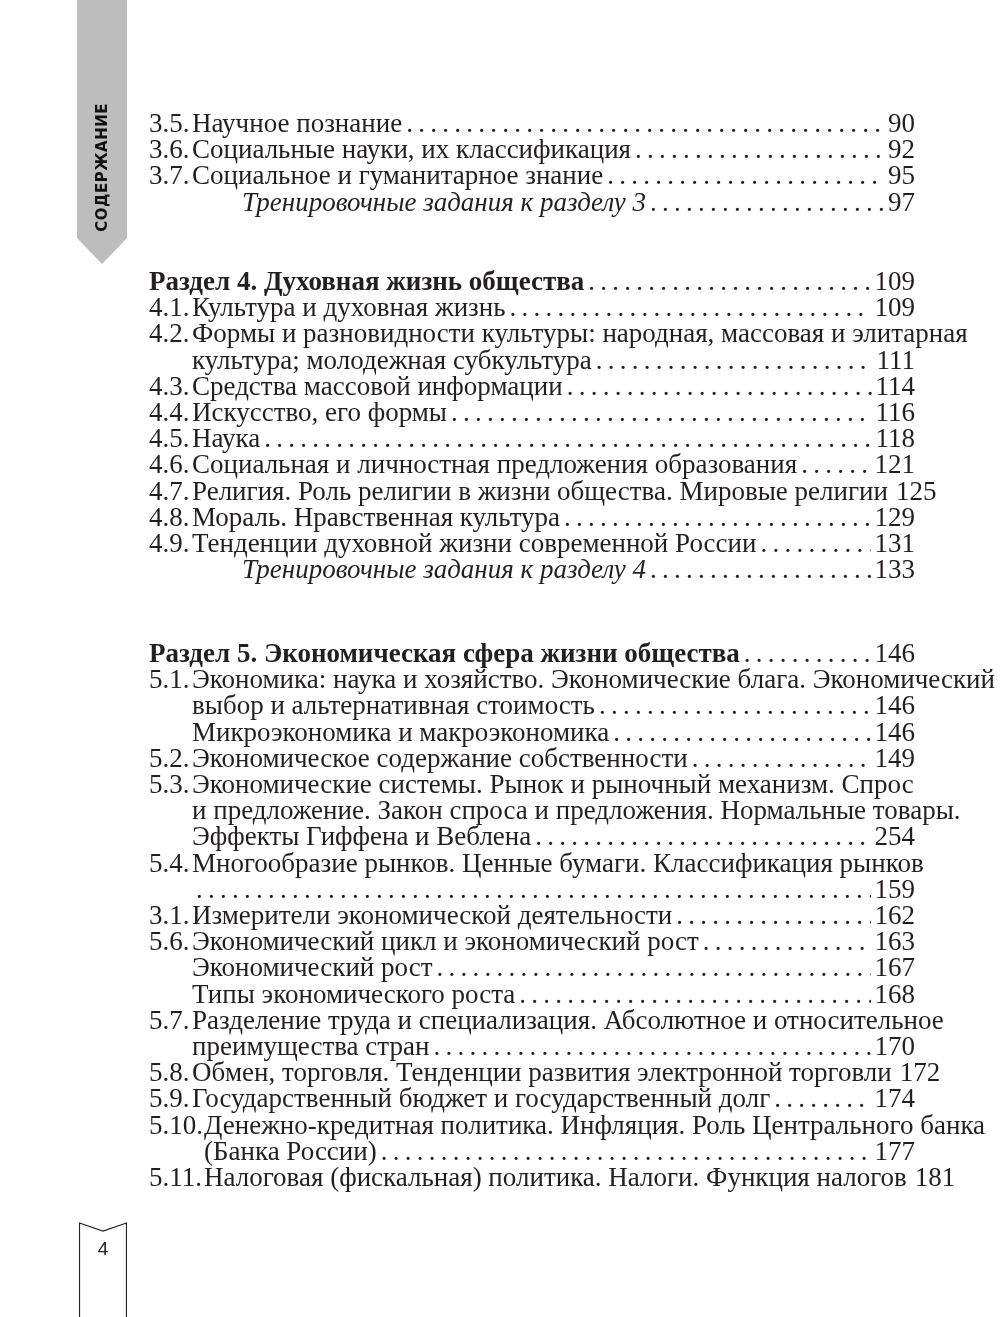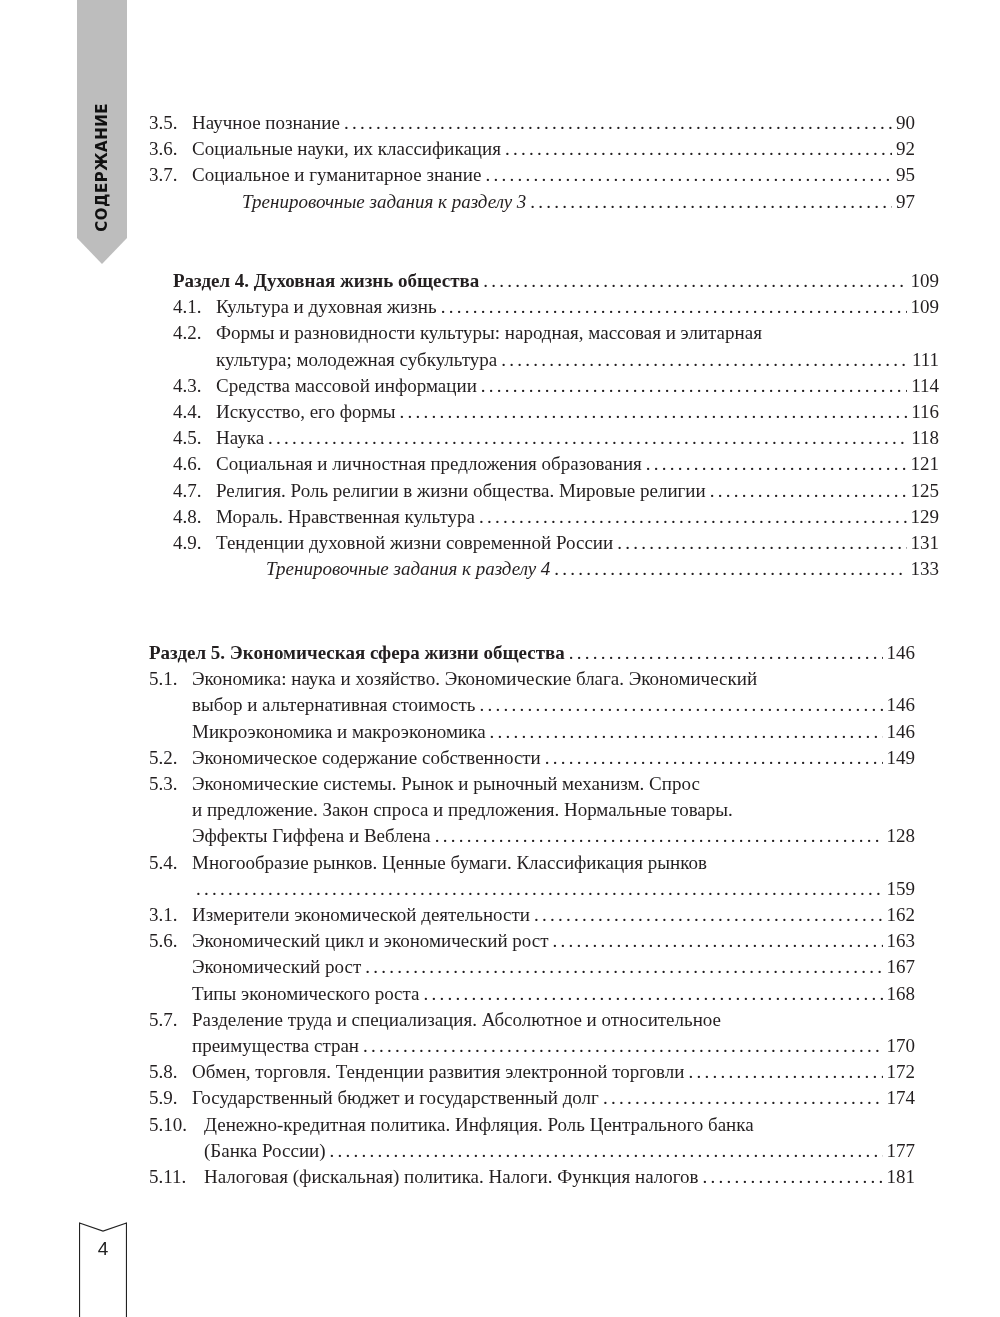--- a/index.html
+++ b/index.html
@@ -12,7 +12,7 @@
   .side-tab .label span { writing-mode:vertical-rl; transform:rotate(180deg);
       font-family:"DejaVu Sans", sans-serif; font-weight:bold; font-size:15px;
       letter-spacing:0.5px; color:#111; margin-bottom:8px; }
-  .toc { position:absolute; left:149px; width:766px; font-size:19px; line-height:26.2px; }
+  .toc { position:absolute; left:149px; width:766px; font-size:27px; line-height:26.2px; }
   .row { display:flex; align-items:baseline; white-space:nowrap; }
   .num { width:43px; flex:none; }
   .num.wide { width:55px; }

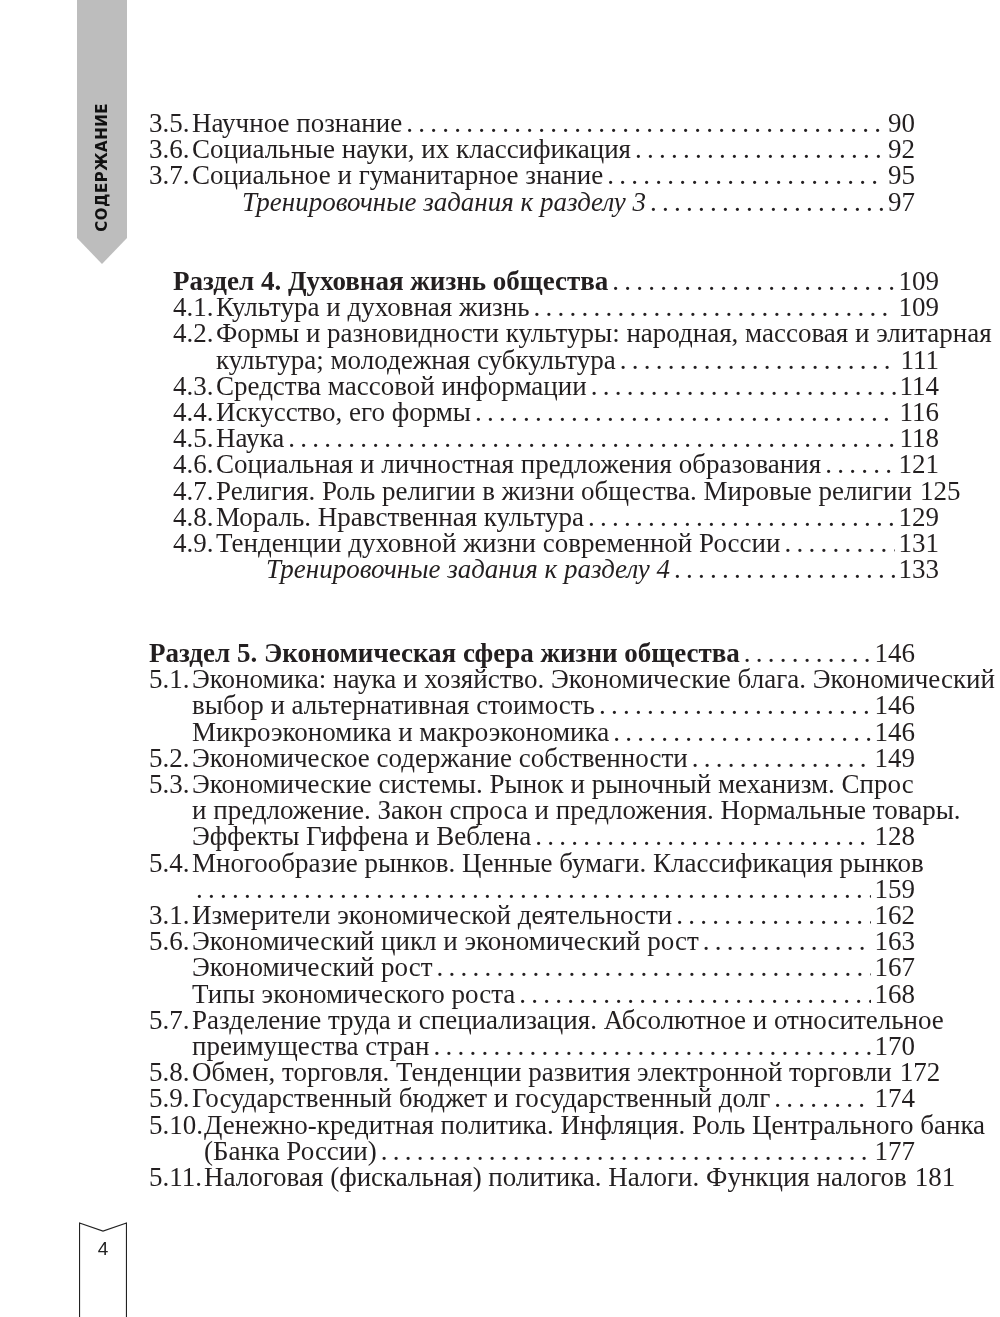--- a/index.html
+++ b/index.html
@@ -66,7 +66,7 @@
     </div>
 </div>
 
-<div class="toc" style="top:268px;margin-left:24px;">
+<div class="toc" style="top:268px;">
   <div class="row bold">
       <span class="title">Раздел 4. Духовная жизнь общества</span>
       <span class="dots" style="font-weight:normal"></span>

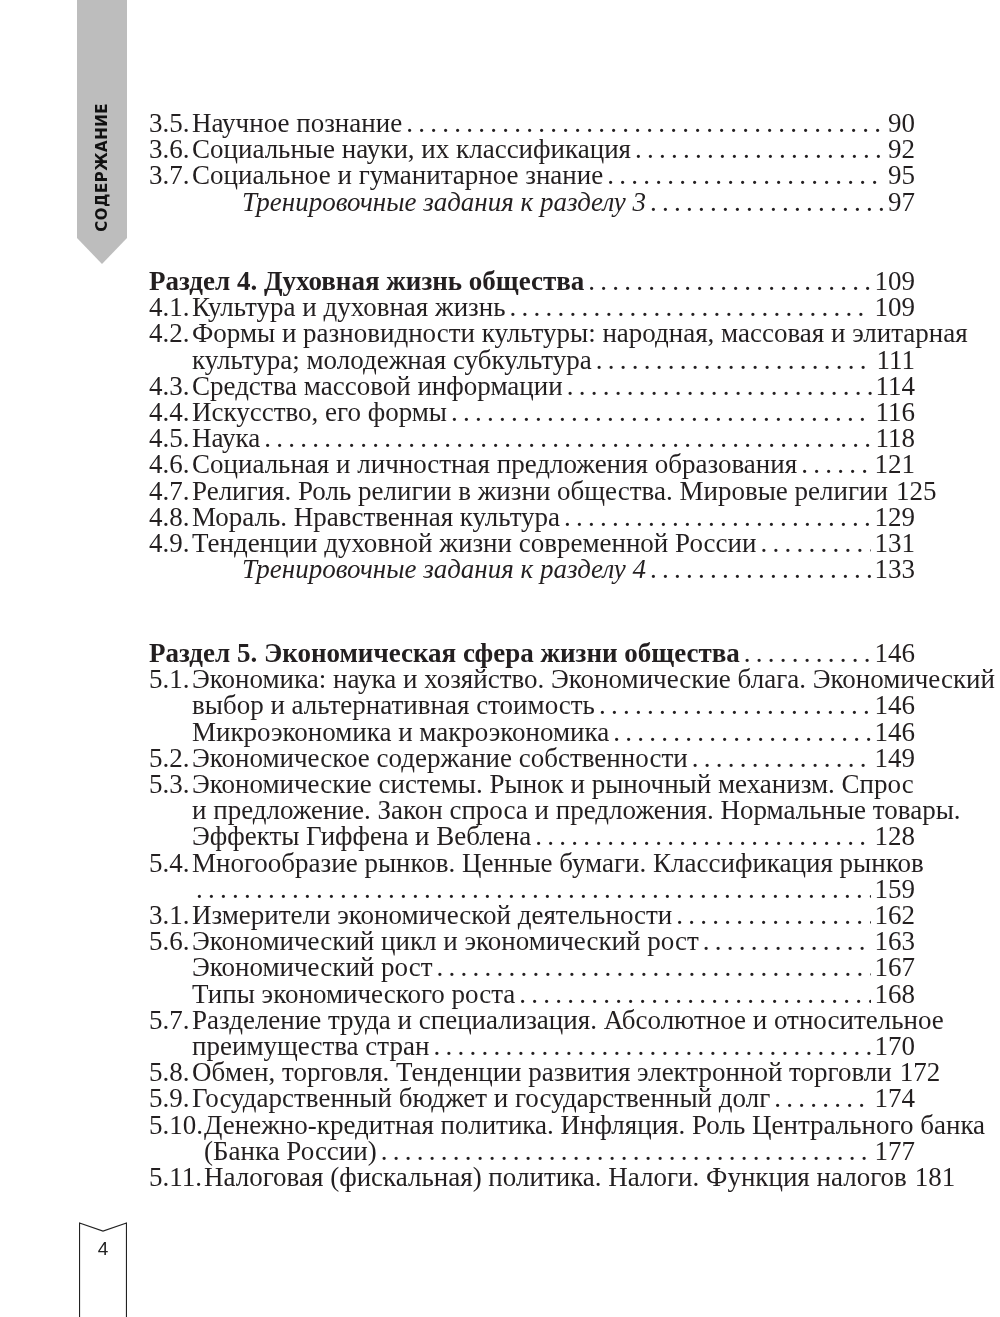--- a/index.html
+++ b/index.html
@@ -177,7 +177,7 @@
     <div class="row cont">
         <span class="title">Эффекты Гиффена и Веблена</span>
         <span class="dots"></span>
-        <span class="page">128</span>
+        <span class="page">254</span>
       </div>
   </div>
   <div>

